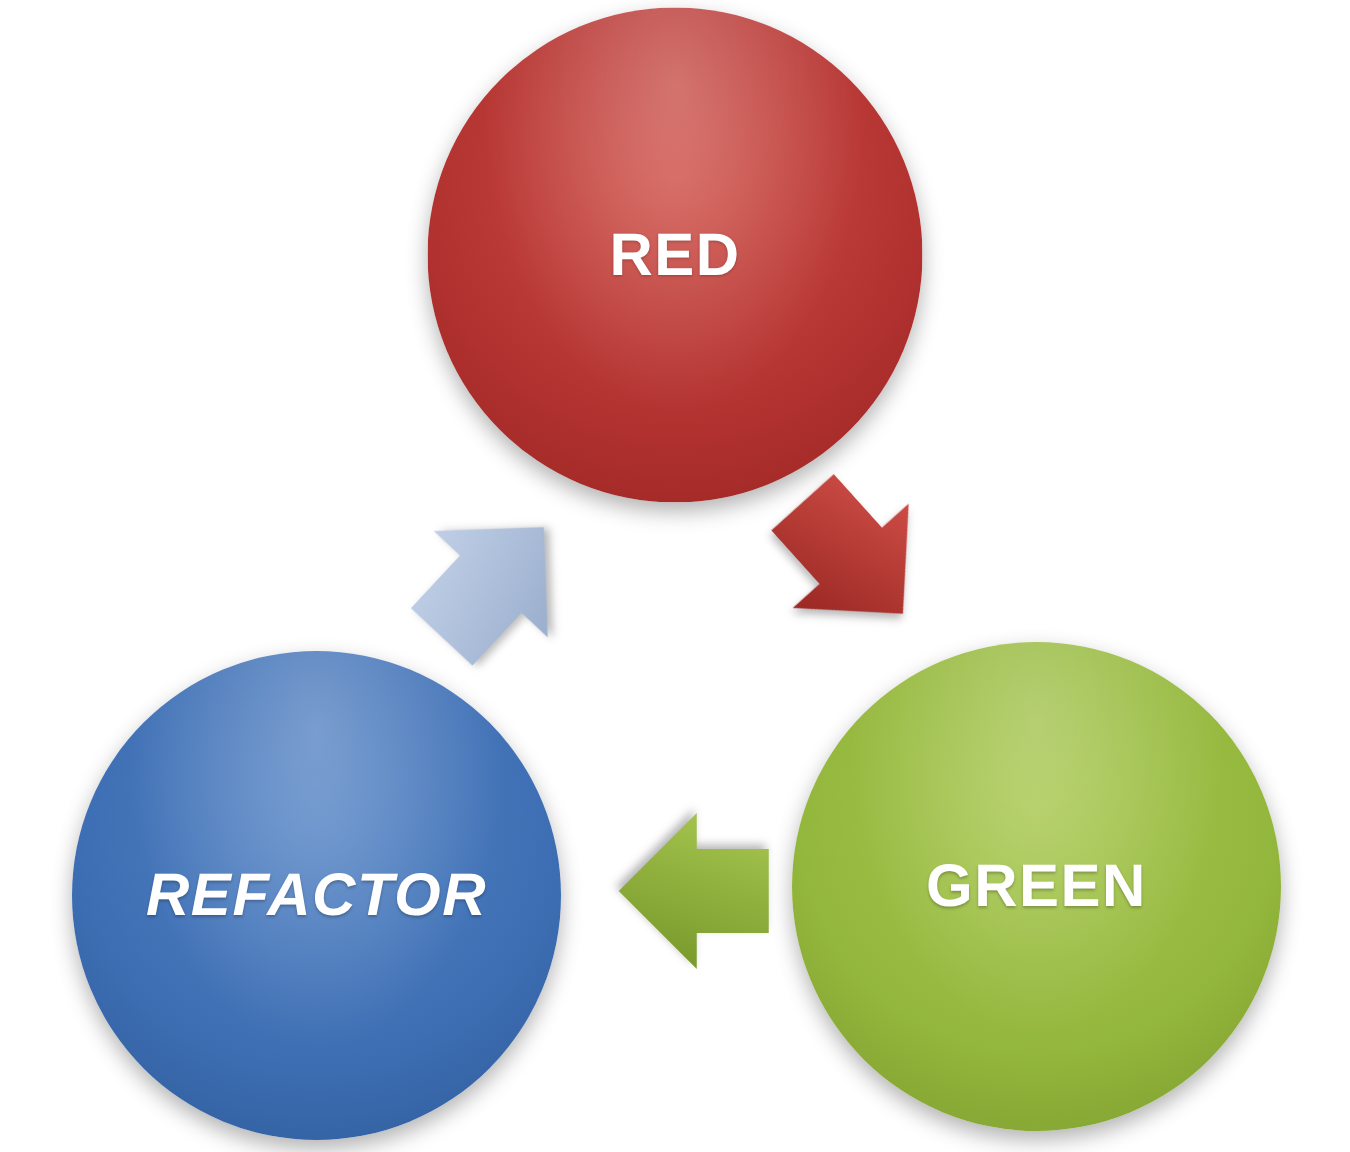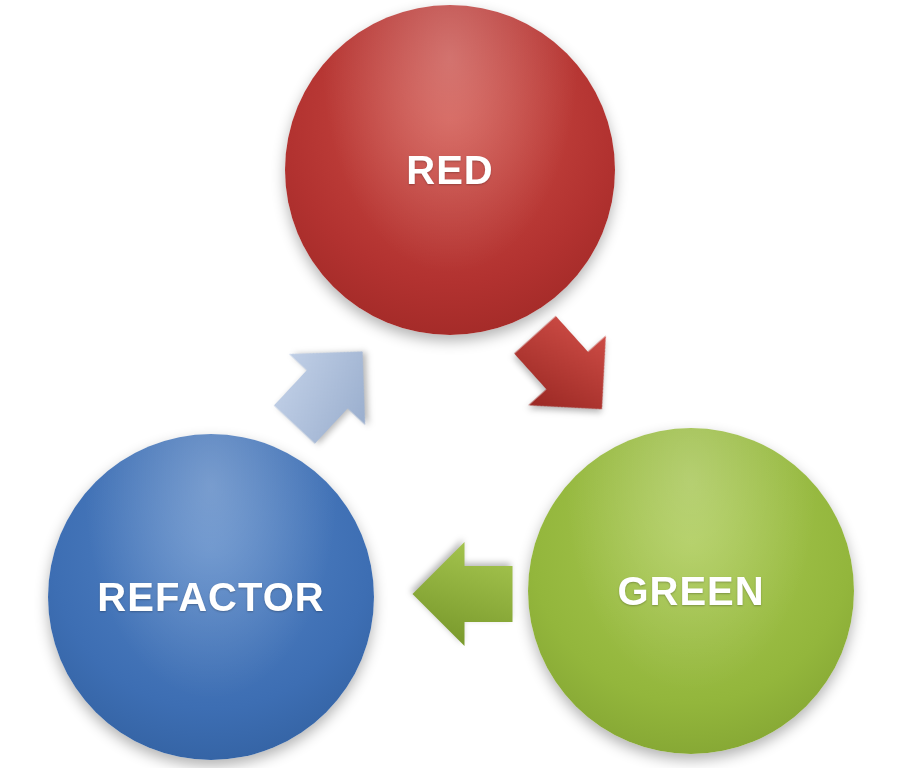--- a/index.html
+++ b/index.html
@@ -52,6 +52,7 @@
     background:
       radial-gradient(ellipse at 50% 16%, rgba(255,255,255,0.25), rgba(255,255,255,0) 55%),
       radial-gradient(circle at 50% 35%, #5484c5 0%, #3d6eb3 60%, #2d5a97 100%);
+    font-style: italic;
   }
   .arrow {
     position: absolute;

